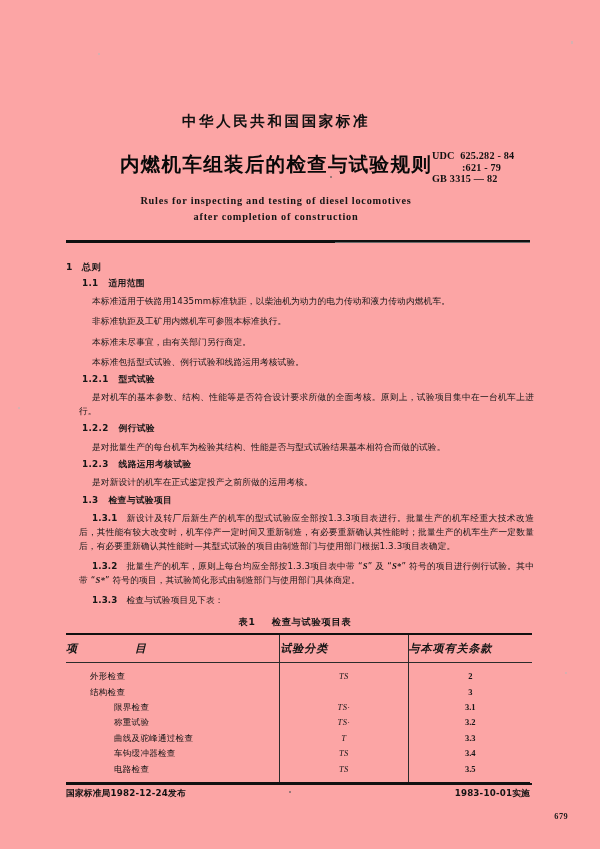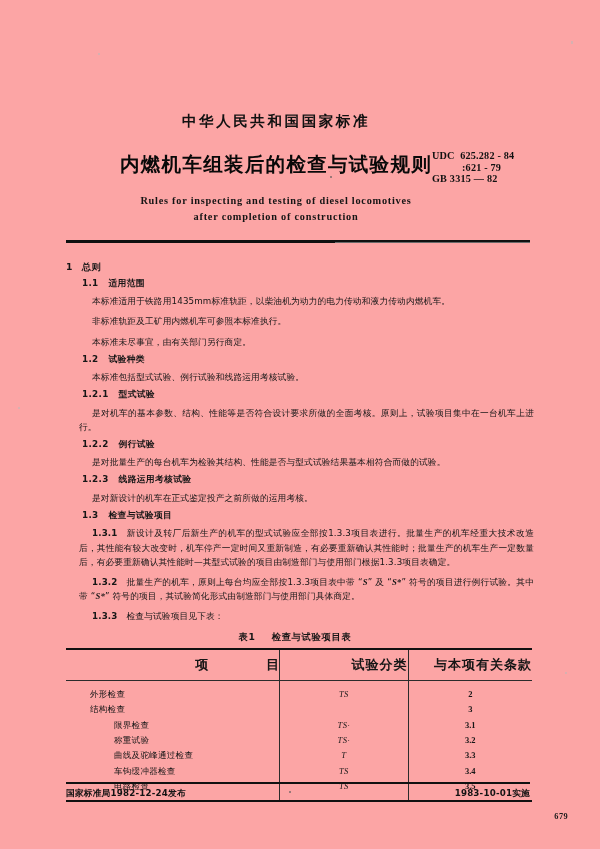--- a/index.html
+++ b/index.html
@@ -299,9 +299,6 @@
     <div class="para">非标准轨距及工矿用内燃机车可参照本标准执行。</div>
     <div class="para">本标准未尽事宜，由有关部门另行商定。</div>
 
-    <div class="clause-h2">
-      <span class="num">1.2</span><span>试验种类</span>
-    </div>
     <div class="para">本标准包括型式试验、例行试验和线路运用考核试验。</div>
 
     <div class="clause-h2">

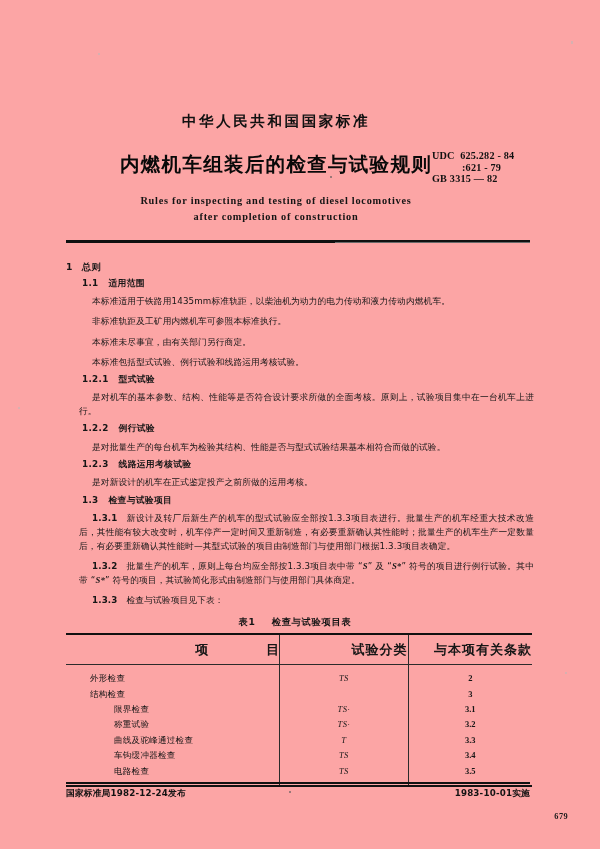--- a/index.html
+++ b/index.html
@@ -171,14 +171,15 @@
     font-family: "DejaVu Sans", "Liberation Sans", sans-serif;
   }
   table.t1 thead th {
-    font-size: 13px;
+    font-size: 11px;
     font-weight: bold;
     letter-spacing: 1px;
     padding: 8px 0 8px 0;
     border-top: 2.2px solid #111;
     border-bottom: 1.1px solid #2b2b2b;
-    text-align: right;
+    text-align: left;
     vertical-align: middle;
+    font-style: italic;
   }
   table.t1 thead th.c1 { width: 214px; }
   table.t1 thead th.c2 { width: 128px; border-left: 1.1px solid #2b2b2b; }

